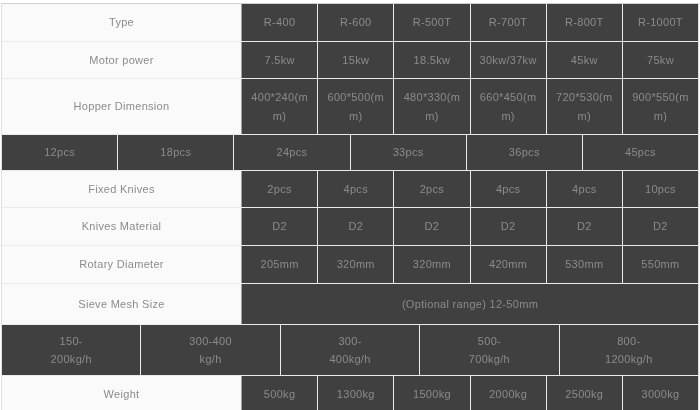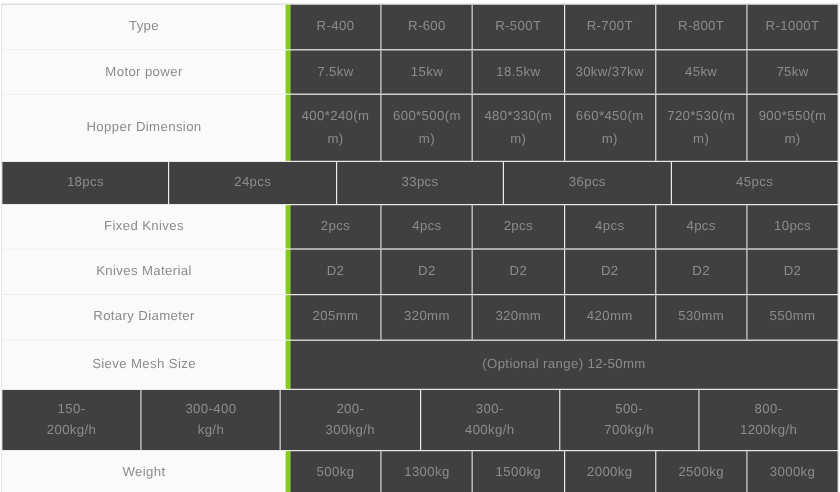--- a/index.html
+++ b/index.html
@@ -45,7 +45,7 @@
     width: 240px;
     flex: none;
     background: #fafafa;
-    border-right: 4px solid #84cc16;
+    border-right: 1px solid #84cc16;
   }
   .cell {
     flex: 1 1 0;

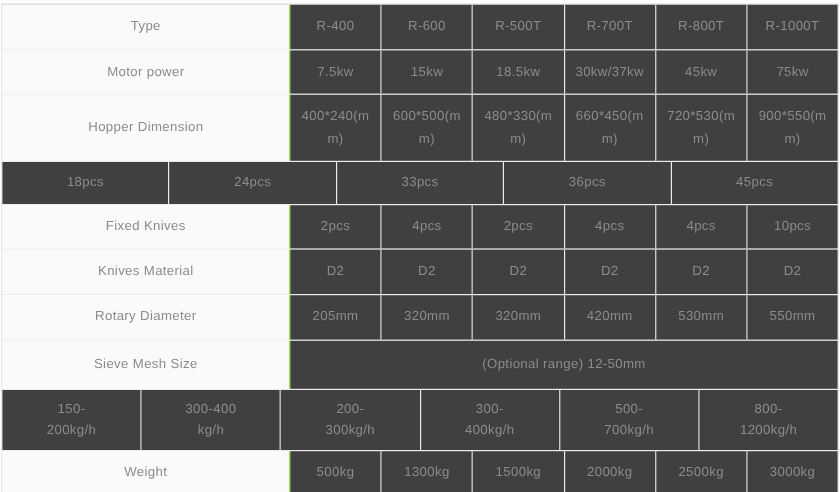--- a/index.html
+++ b/index.html
@@ -102,6 +102,7 @@
     </div>
 
     <div class="row" style="--h:35px">
+      <div class="cell">12pcs</div>
       <div class="cell">18pcs</div>
       <div class="cell">24pcs</div>
       <div class="cell">33pcs</div>

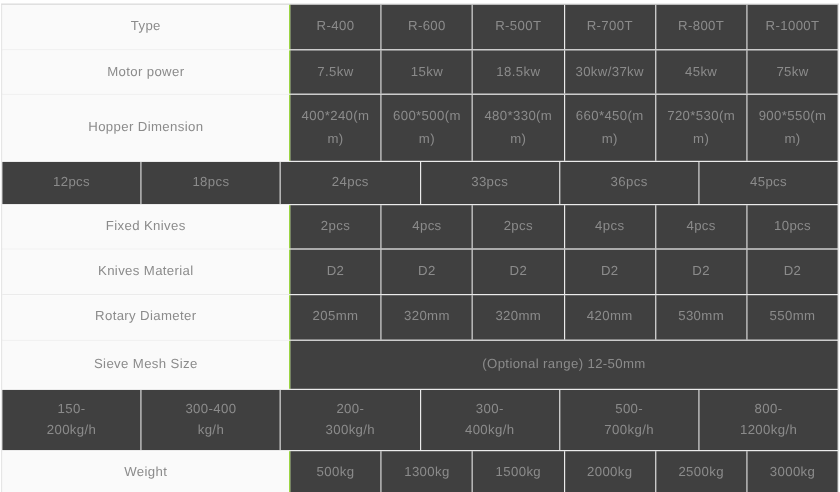--- a/index.html
+++ b/index.html
@@ -150,8 +150,6 @@
 200kg/h</div>
       <div class="cell">300-400
 kg/h</div>
-      <div class="cell">200-
-300kg/h</div>
       <div class="cell">300-
 400kg/h</div>
       <div class="cell">500-

